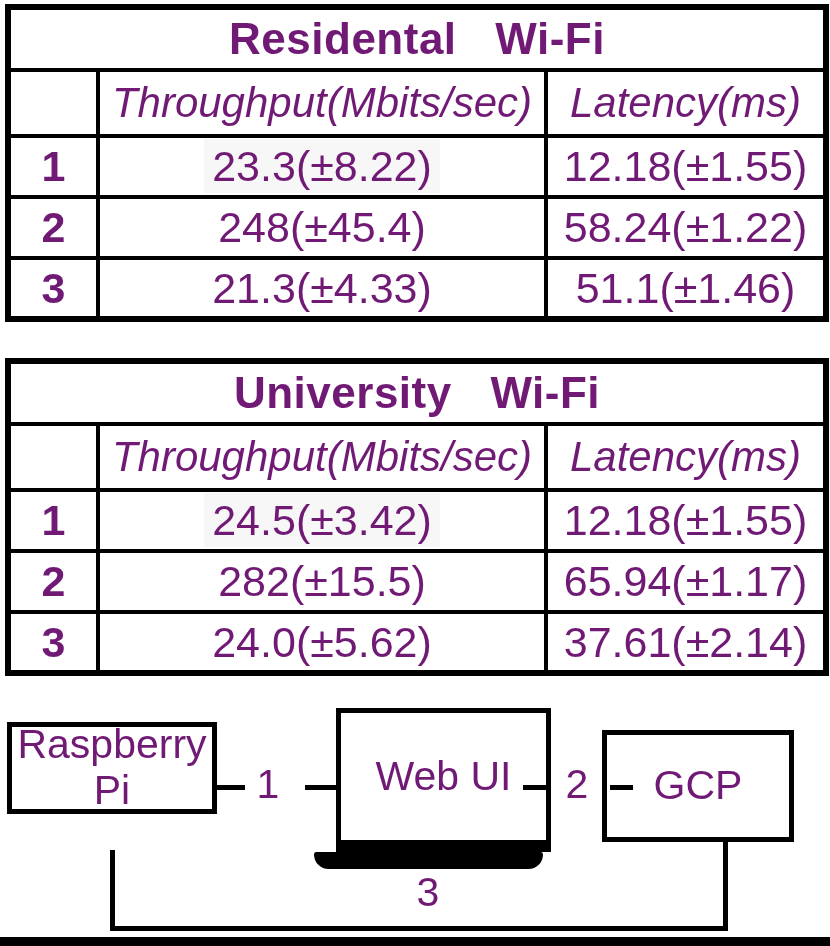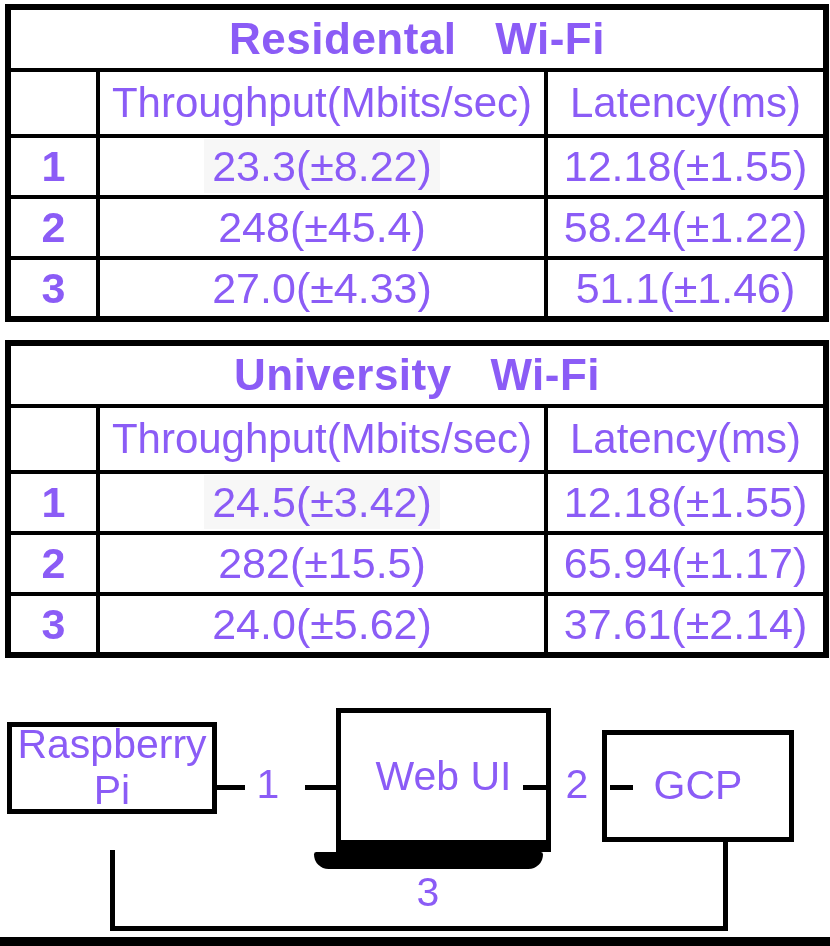--- a/index.html
+++ b/index.html
@@ -9,7 +9,7 @@
     height: 946px;
     background: #ffffff;
     font-family: "Liberation Sans", sans-serif;
-    color: #8b5cf6;
+    color: #701a75;
     overflow: hidden;
   }
 

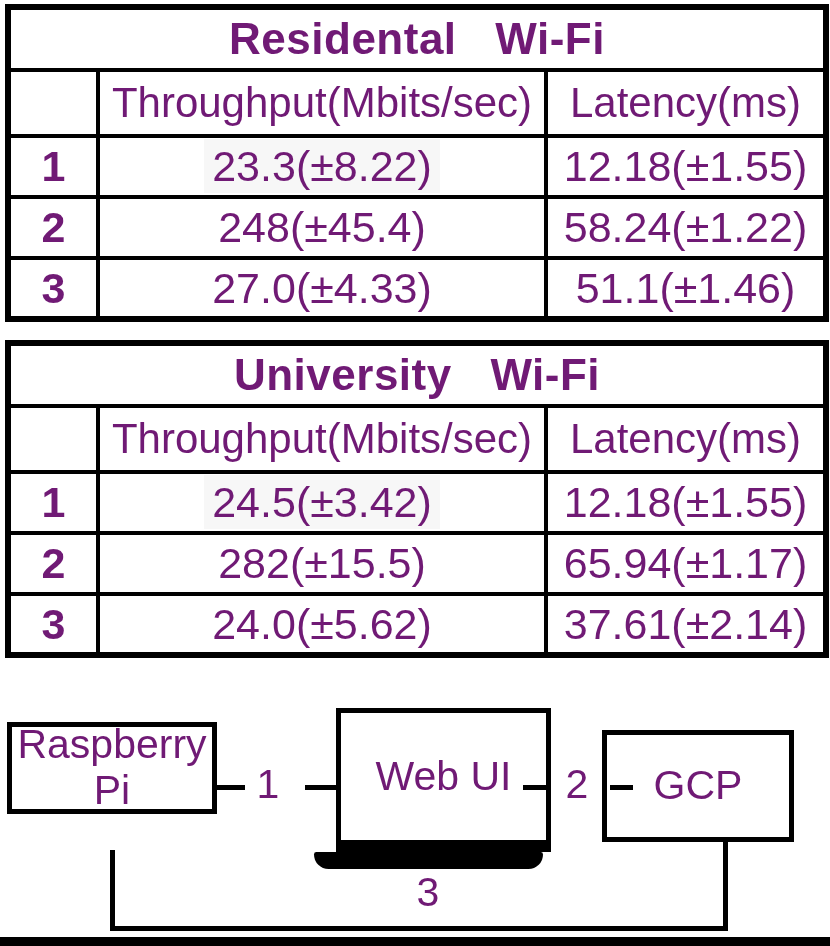--- a/index.html
+++ b/index.html
@@ -47,6 +47,7 @@
     height: 62px;
     font-size: 42px;
     font-weight: normal;
+    font-style: italic;
   }
   tr.datarow { height: 61px; }
   tr.datarow td { font-size: 43px; }

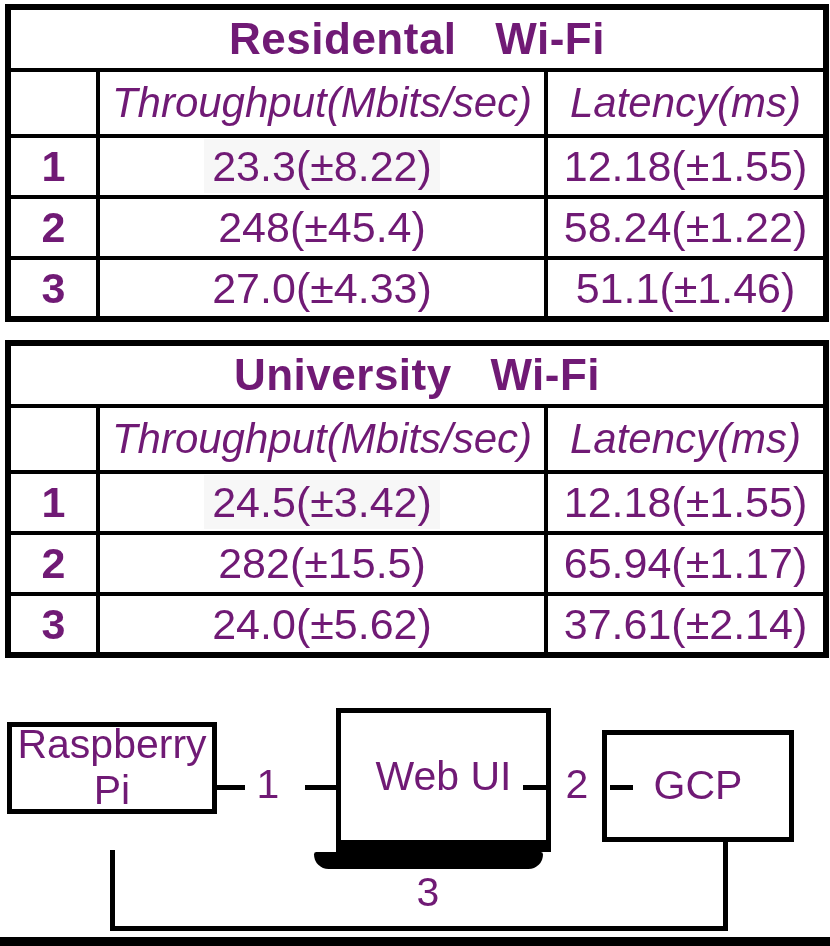--- a/index.html
+++ b/index.html
@@ -145,7 +145,7 @@
       </tr>
       <tr class="datarow">
         <td class="rownum">3</td>
-        <td>27.0(±4.33)</td>
+        <td>21.3(±4.33)</td>
         <td>51.1(±1.46)</td>
       </tr>
     </tbody>

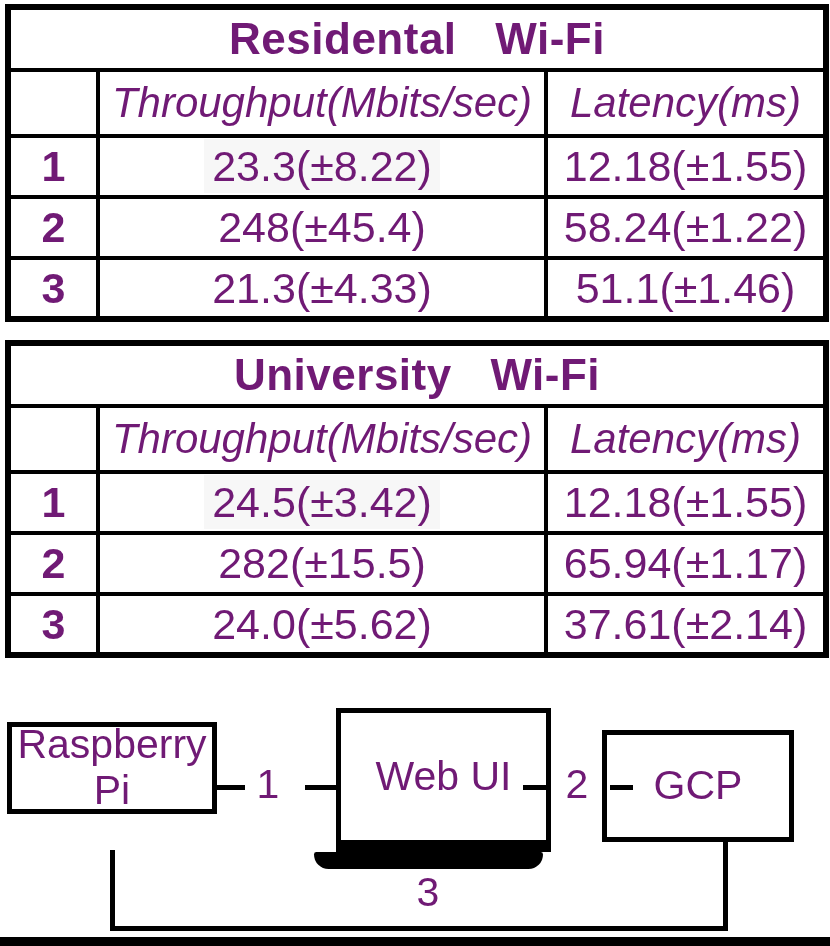--- a/index.html
+++ b/index.html
@@ -24,7 +24,7 @@
     border: 6px solid #000;
   }
   #table-0 { top: 4px; }
-  #table-1 { top: 340px; }
+  #table-1 { top: 358px; }
   table.data-table th, table.data-table td {
     border: 4px solid #000;
     text-align: center;

